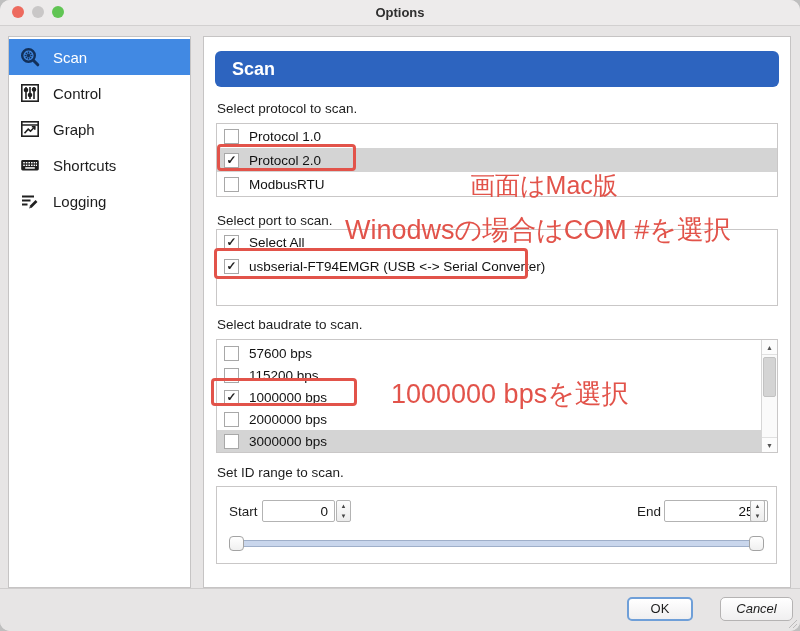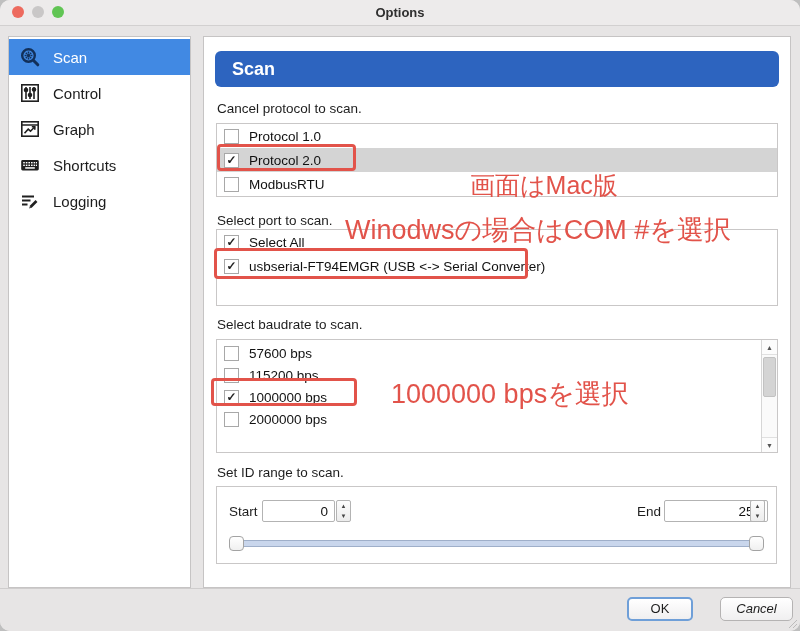--- a/index.html
+++ b/index.html
@@ -198,7 +198,7 @@
   <div class="panel mainpanel">
     <div class="scan-header">Scan</div>
 
-    <div class="sec-label" style="top:64px">Cancel protocol to scan.</div>
+    <div class="sec-label" style="top:64px">Select protocol to scan.</div>
     <div class="listbox" style="top:86px; height:74px">
       <div class="lrow">
         <span class="cb"></span>

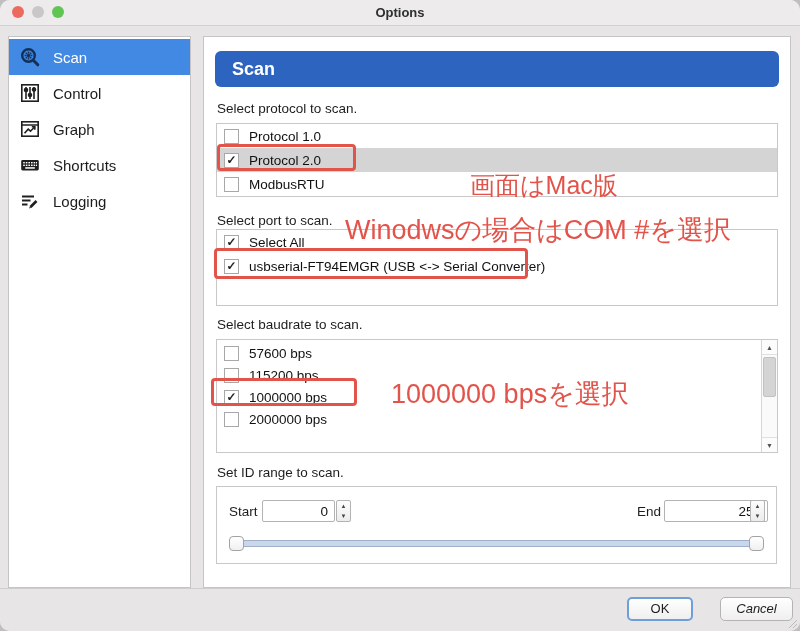--- a/index.html
+++ b/index.html
@@ -245,6 +245,10 @@
           <span class="cb"></span>
           <span class="txt">2000000 bps</span>
         </div>
+        <div class="lrow hl" style="height:22px">
+          <span class="cb"></span>
+          <span class="txt">3000000 bps</span>
+        </div>
       </div>
       <div class="vscroll">
         <div class="sb-btn sb-up">▲</div>

